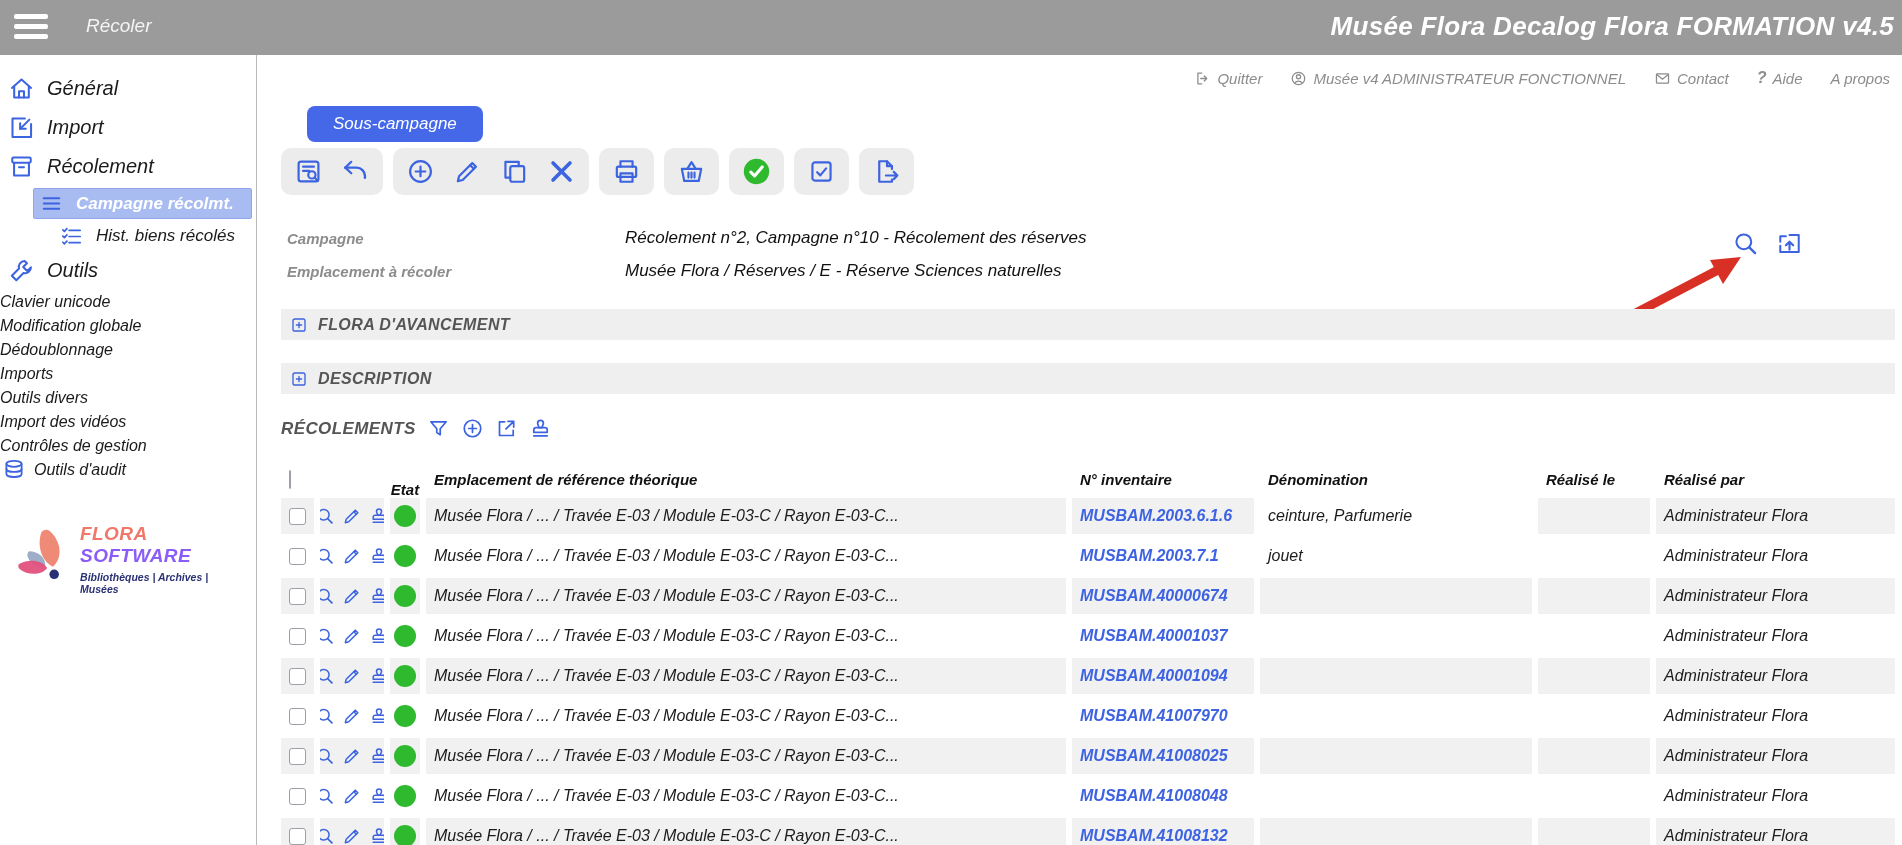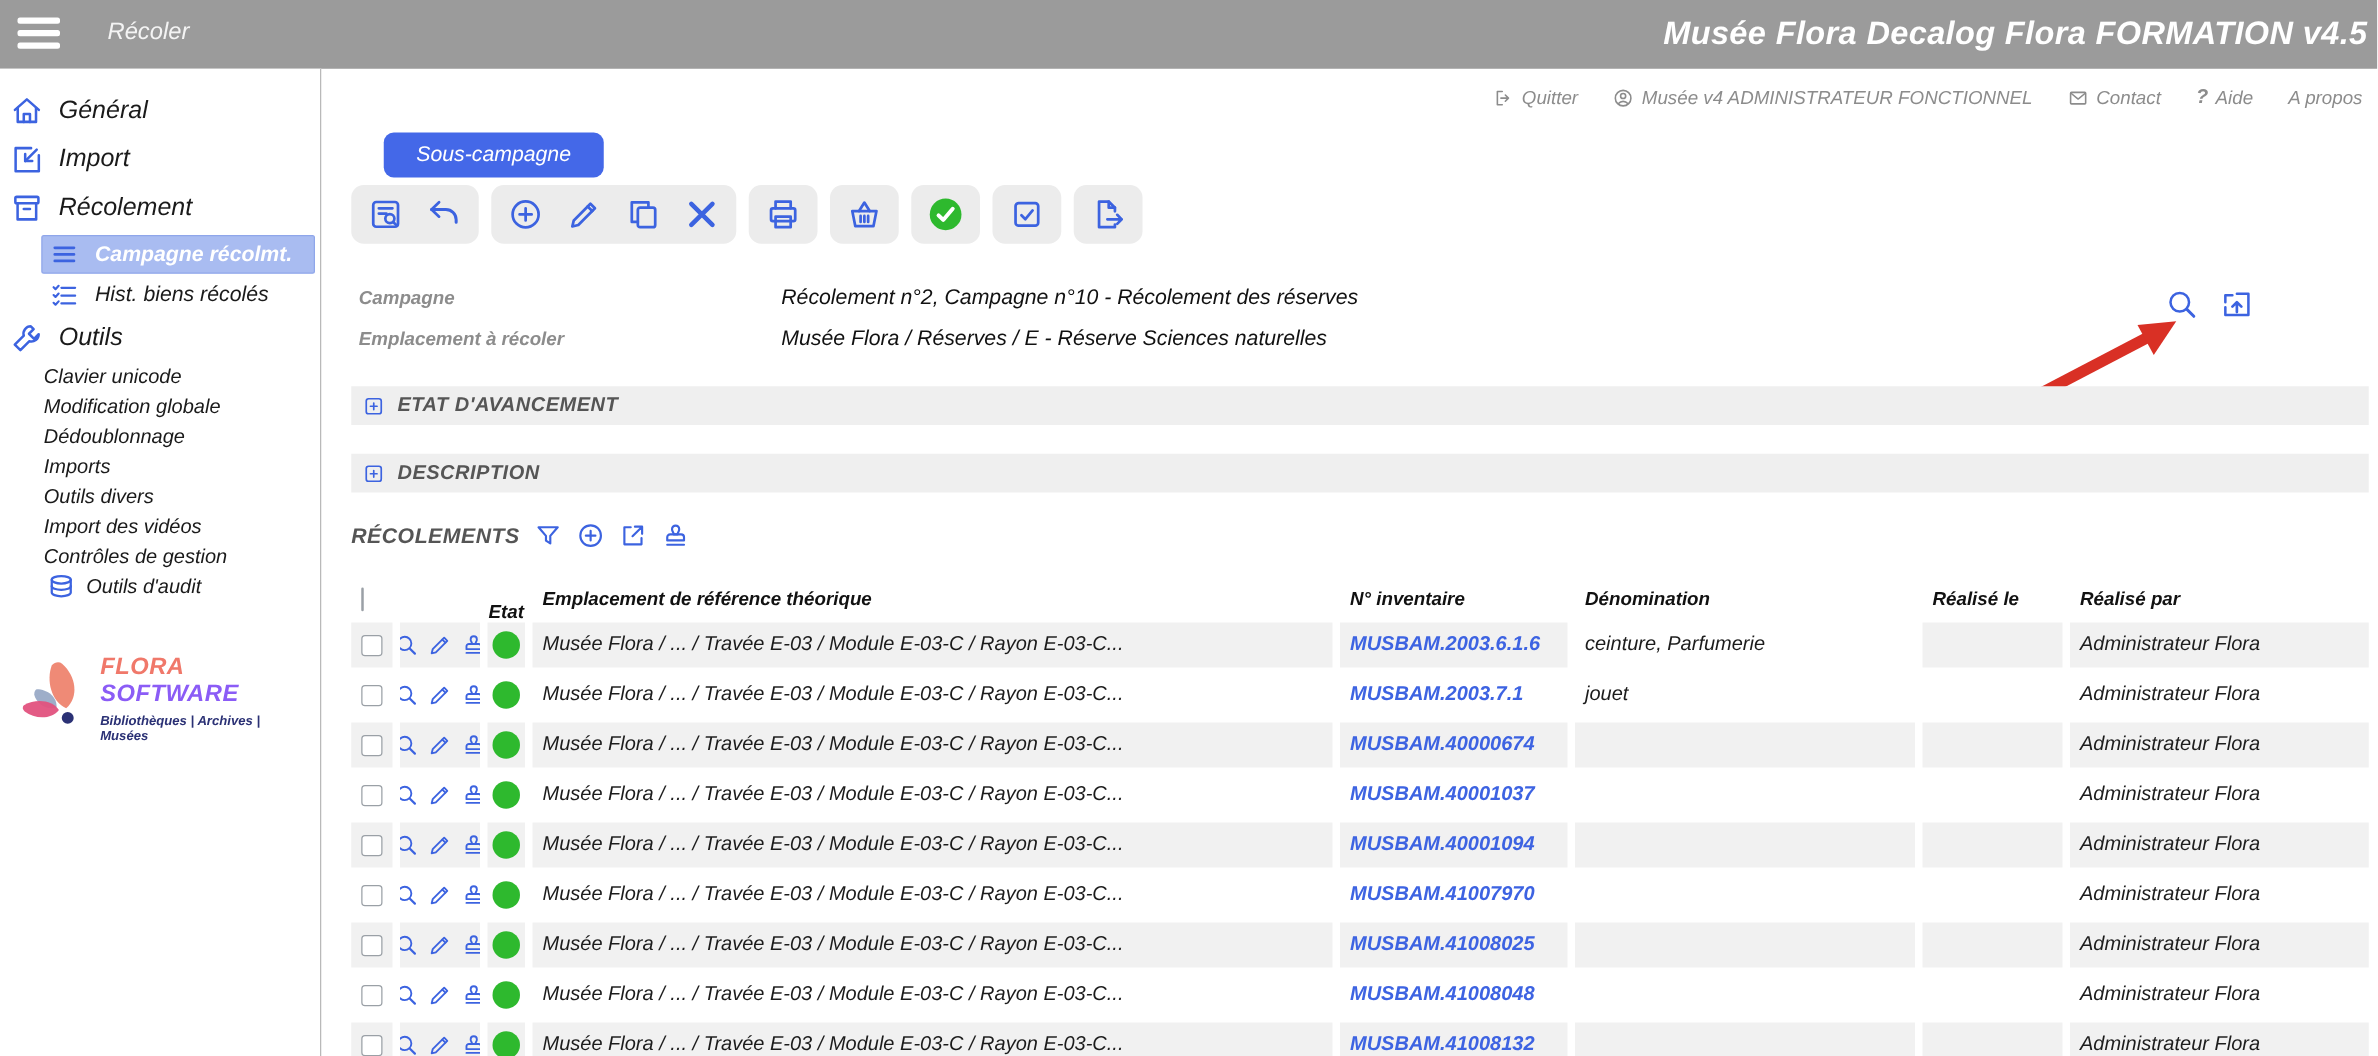--- a/index.html
+++ b/index.html
@@ -18,7 +18,7 @@
   .snav .item{display:flex;align-items:center;cursor:pointer;}
   .snav .l1{height:39px;font-size:20px;padding-left:8px;gap:12px;text-align:right;}
   .snav .l1 .ic{width:27px;height:27px;color:#3c63e0;flex:0 0 auto;}
-  .snav .l2{height:30px;font-size:17px;padding-left:40px;gap:13px;}
+  .snav .l2{height:30px;font-size:17px;padding-left:60px;gap:13px;}
   .snav .l2 .ic{width:23px;height:23px;color:#3c63e0;flex:0 0 auto;}
   .snav .l3{height:24px;font-size:16px;padding-left:35px;gap:8px;}
   .snav .l3 .ic{width:24px;height:24px;color:#3c63e0;flex:0 0 auto;margin-left:2px;}

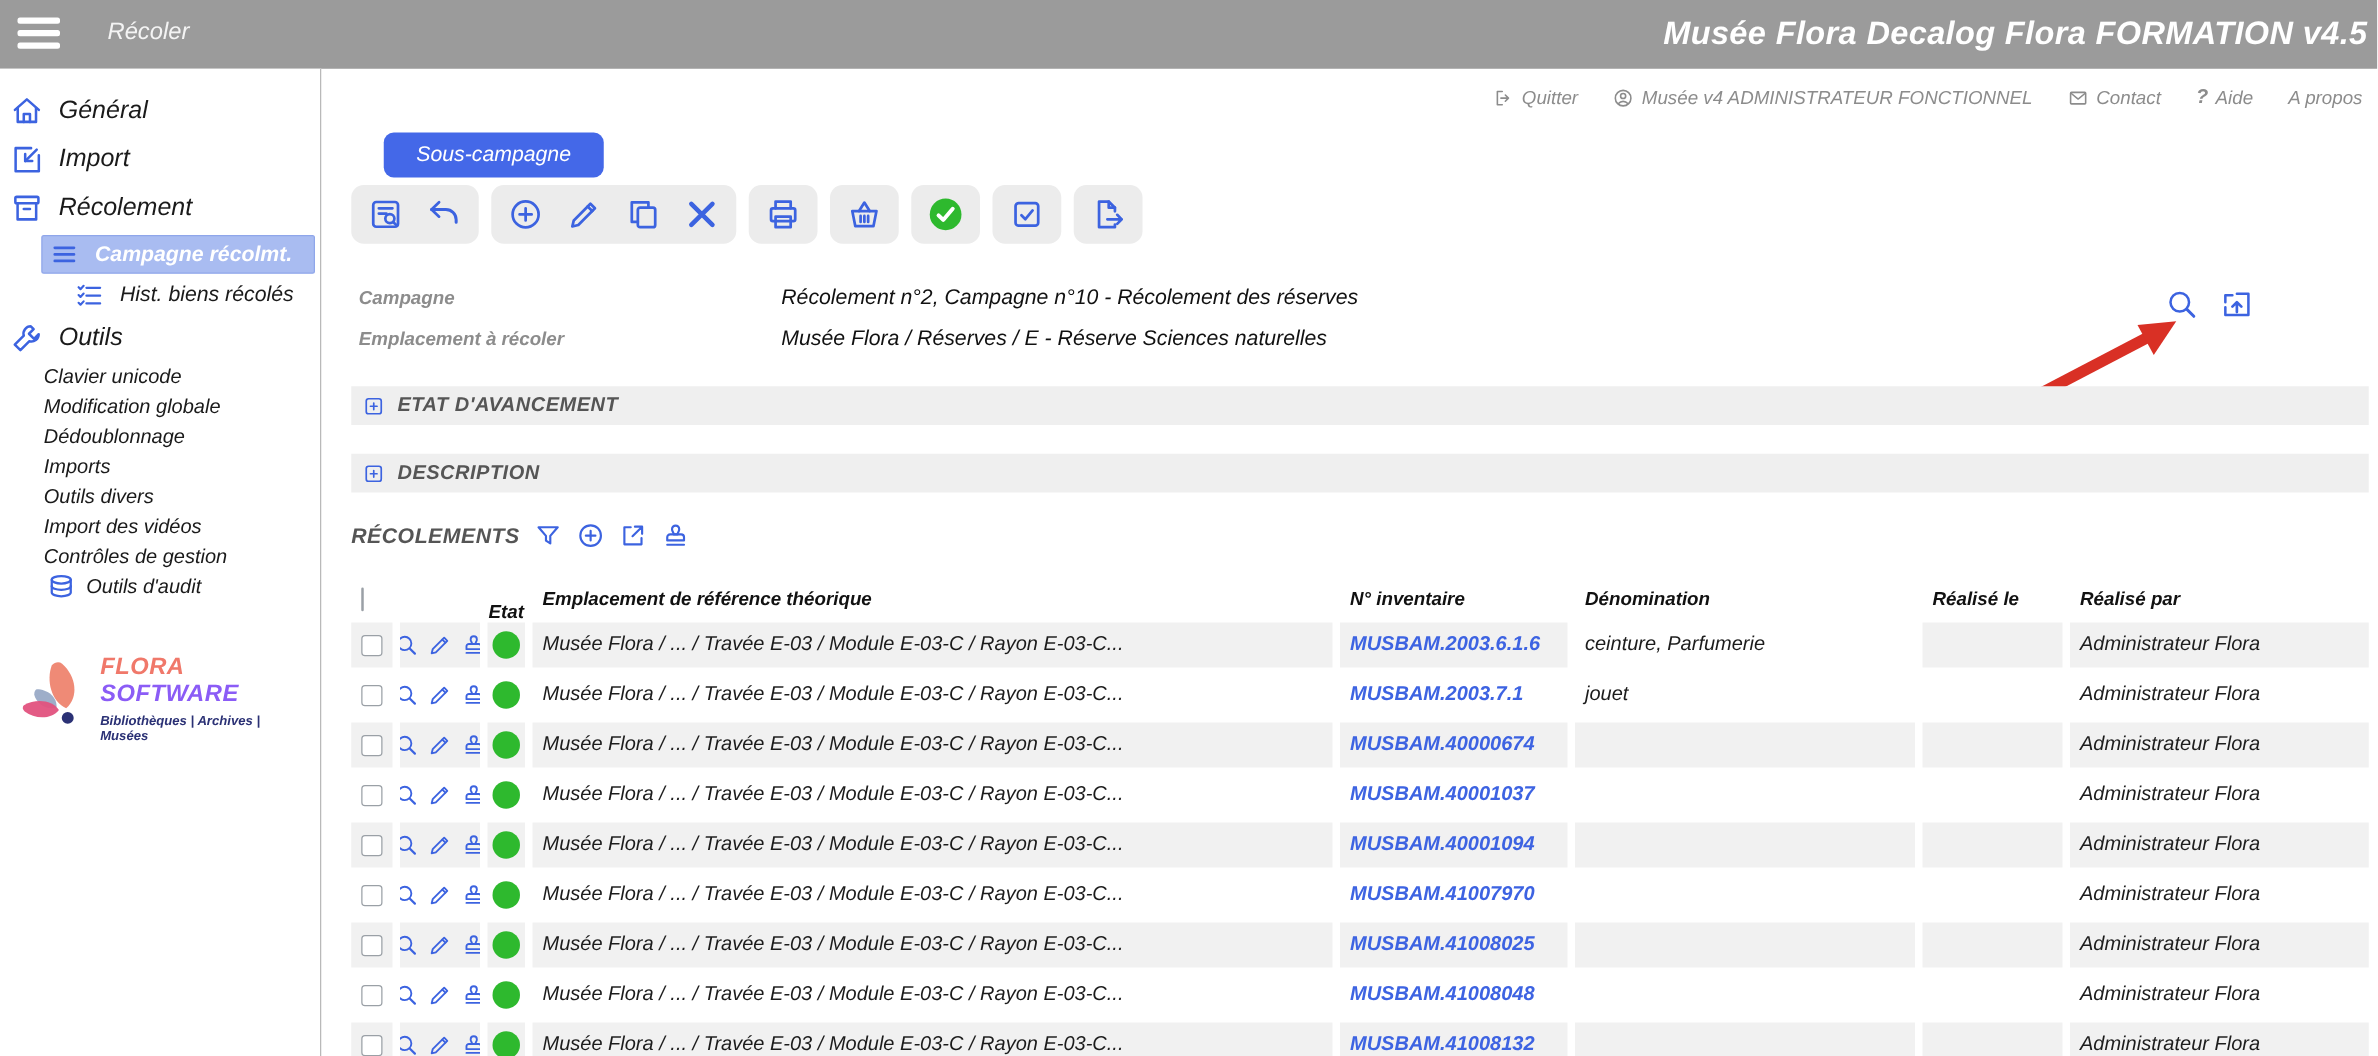--- a/index.html
+++ b/index.html
@@ -20,7 +20,7 @@
   .snav .l1 .ic{width:27px;height:27px;color:#3c63e0;flex:0 0 auto;}
   .snav .l2{height:30px;font-size:17px;padding-left:60px;gap:13px;}
   .snav .l2 .ic{width:23px;height:23px;color:#3c63e0;flex:0 0 auto;}
-  .snav .l3{height:24px;font-size:16px;padding-left:35px;gap:8px;}
+  .snav .l3{height:24px;font-size:16px;gap:8px;}
   .snav .l3 .ic{width:24px;height:24px;color:#3c63e0;flex:0 0 auto;margin-left:2px;}
   .snav .sel{background:#a9bcf1;border:1px solid #8fa6ea;margin:2px 4px 2px 33px;height:29px;
              padding-left:6px;border-radius:2px;color:#fff;font-weight:bold;font-size:17px;}

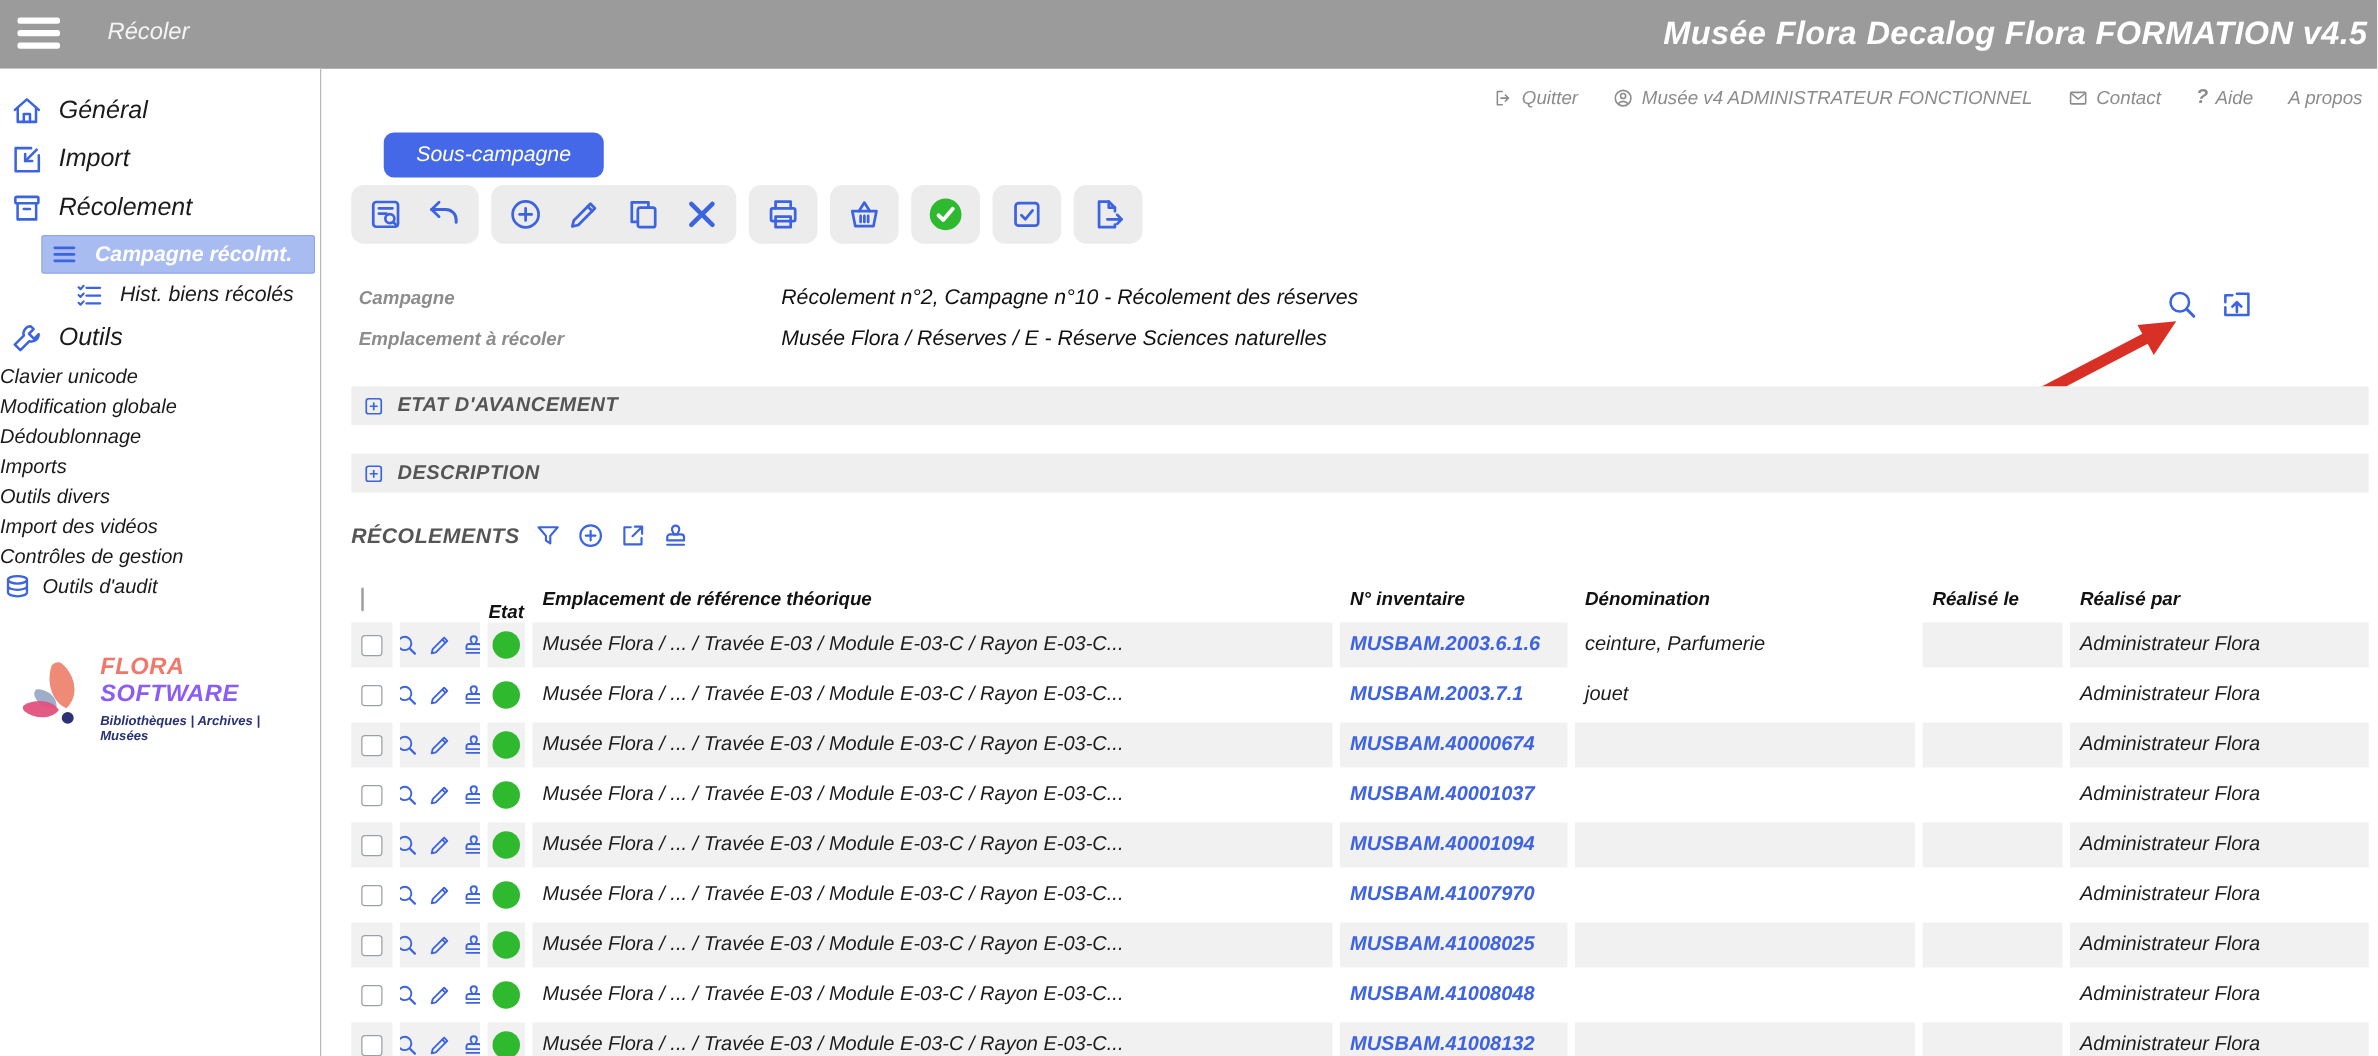--- a/index.html
+++ b/index.html
@@ -320,7 +320,7 @@
             <rect x="4" y="4" width="16" height="16" rx="2.5"></rect>
             <path d="M12 8.5v7M8.5 12h7"></path>
           </svg></span>
-      <span class="slab">ETAT D'AVANCEMENT</span>
+      <span class="slab">FLORA D'AVANCEMENT</span>
     </div>
     <div class="secbar s2">
       <span class="psq"><svg class="ln" viewBox="0 0 24 24">

